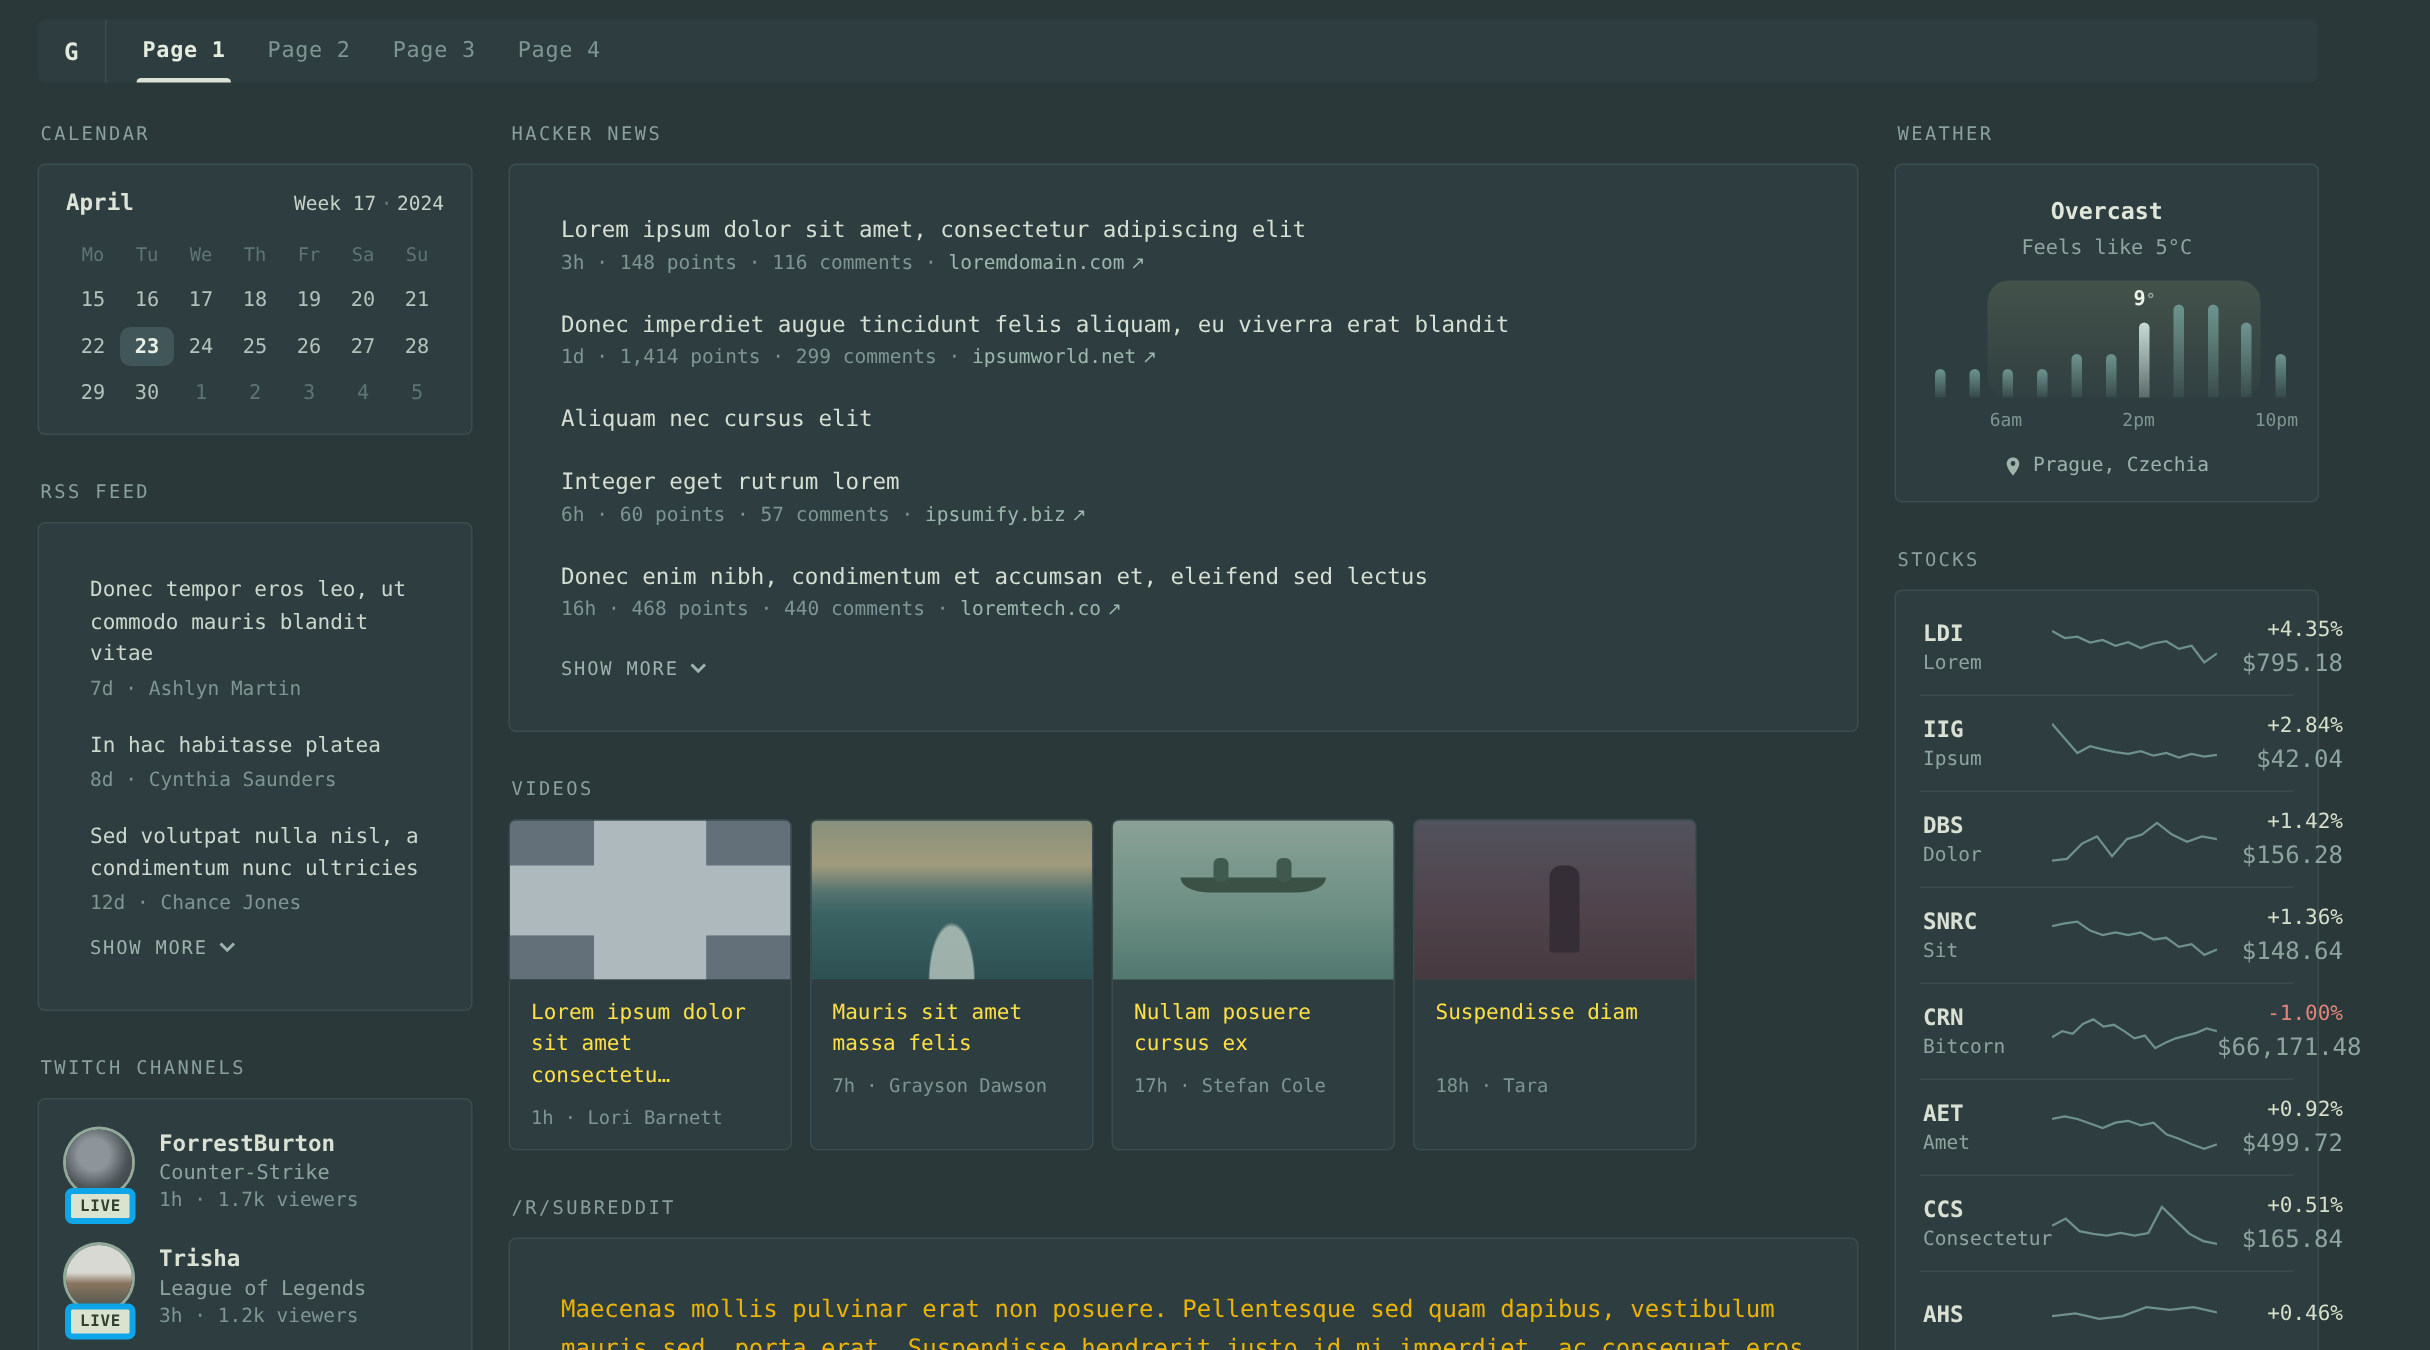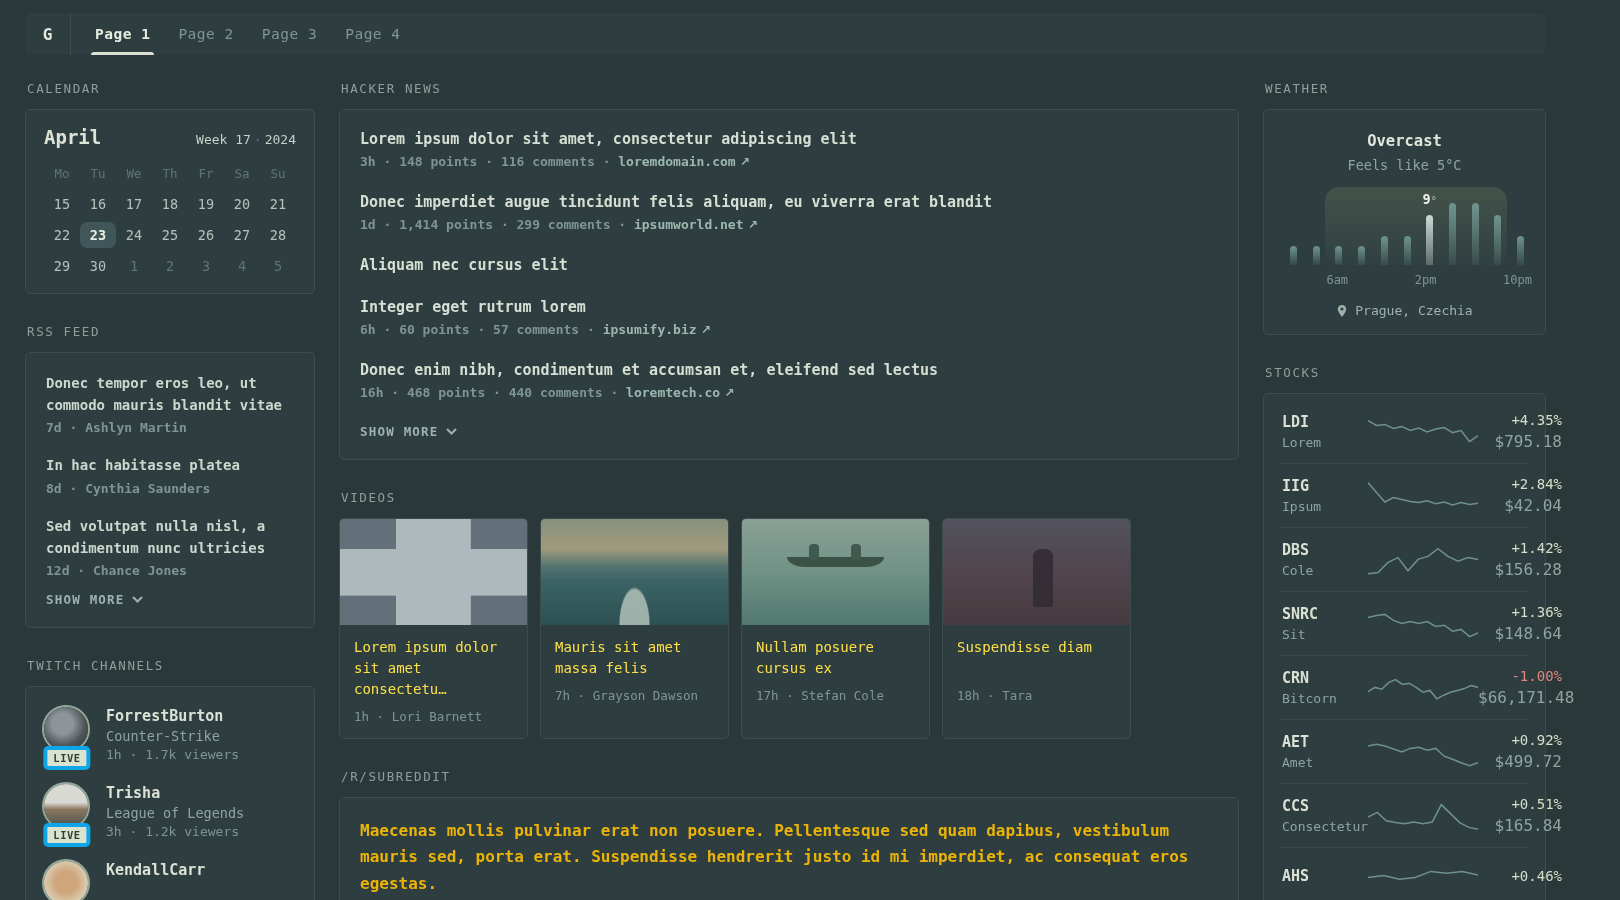--- a/index.html
+++ b/index.html
@@ -51,7 +51,7 @@
   
   .cal-card { padding:16px 18px 14px 18px; }
   .cal-head-row { display:flex; justify-content:space-between; align-items:baseline; margin-bottom:12px; }
-  .cal-month { font-size:19px; color:#dde4d7; font-weight:bold; }
+  .cal-month { font-size:15px; color:#dde4d7; font-weight:bold; }
   .cal-week { font-size:13px; color:#c6d1c7; }
   .cal-week .dot { color:#647c7a; padding:0 3px; }
   .cal-grid { display:grid; grid-template-columns:repeat(7,1fr); row-gap:5px; }

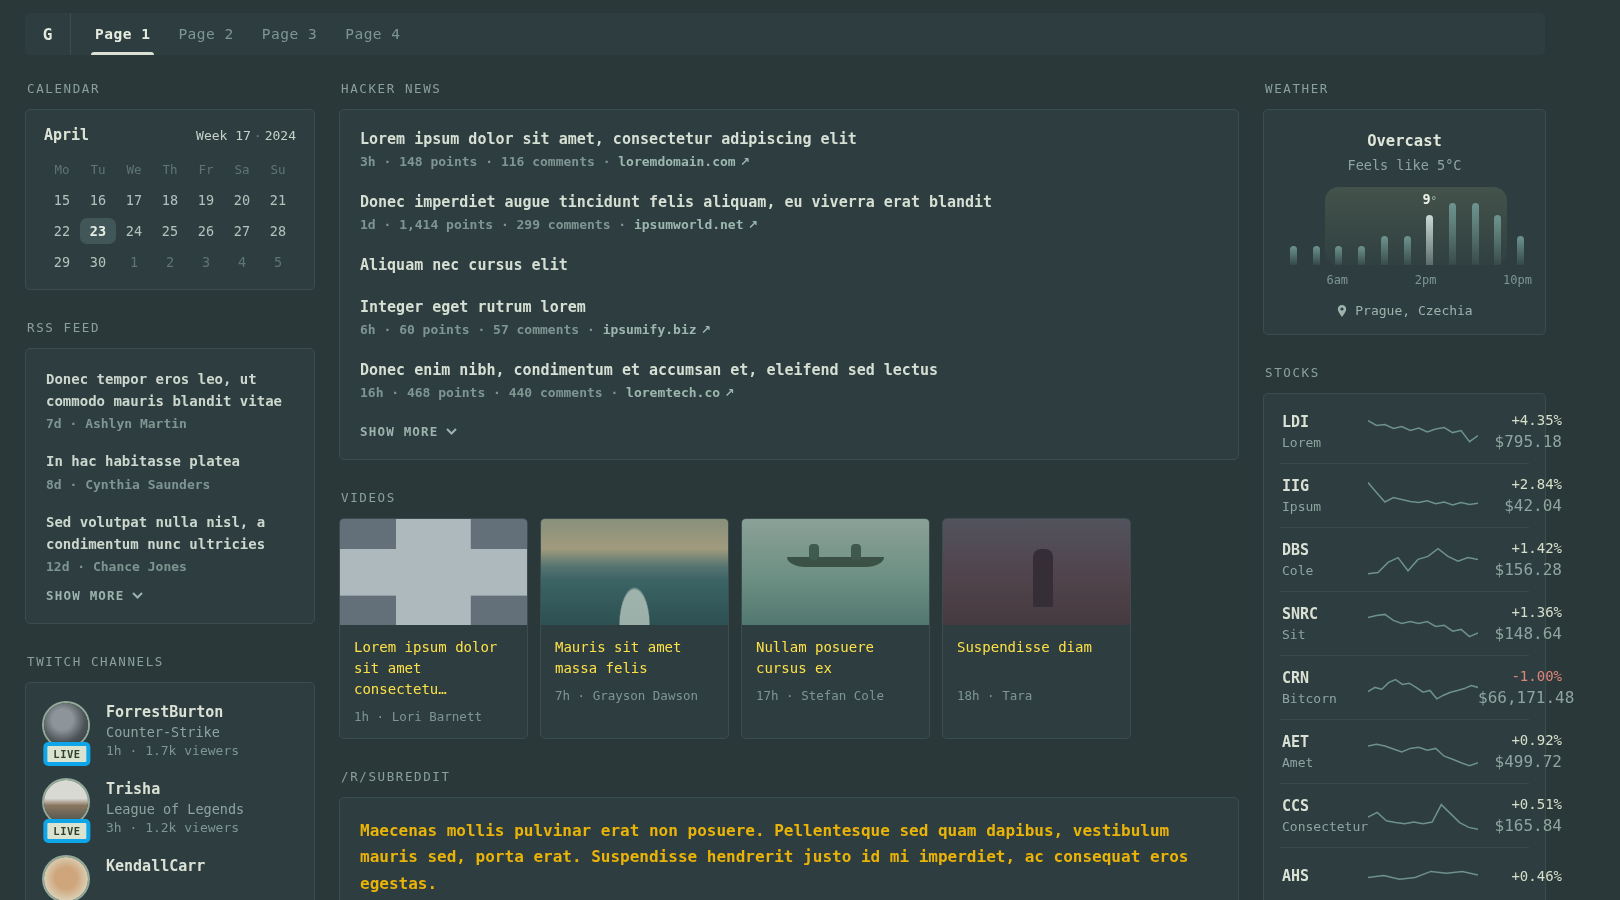--- a/index.html
+++ b/index.html
@@ -65,7 +65,7 @@
 8; background:#415658; color:#e9efe4; font-weight:bold; }
 
   
-  .pad-card { padding:20px;font-weight:bold; }
+  .pad-card { padding:34px; }
   .feed-item { margin-bottom:20px; cursor:pointer; }
   .feed-item:last-of-type { margin-bottom:14px; }
   .feed-title { font-size:14px; line-height:1.55; color:#ccd7cd; margin-bottom:4px; }

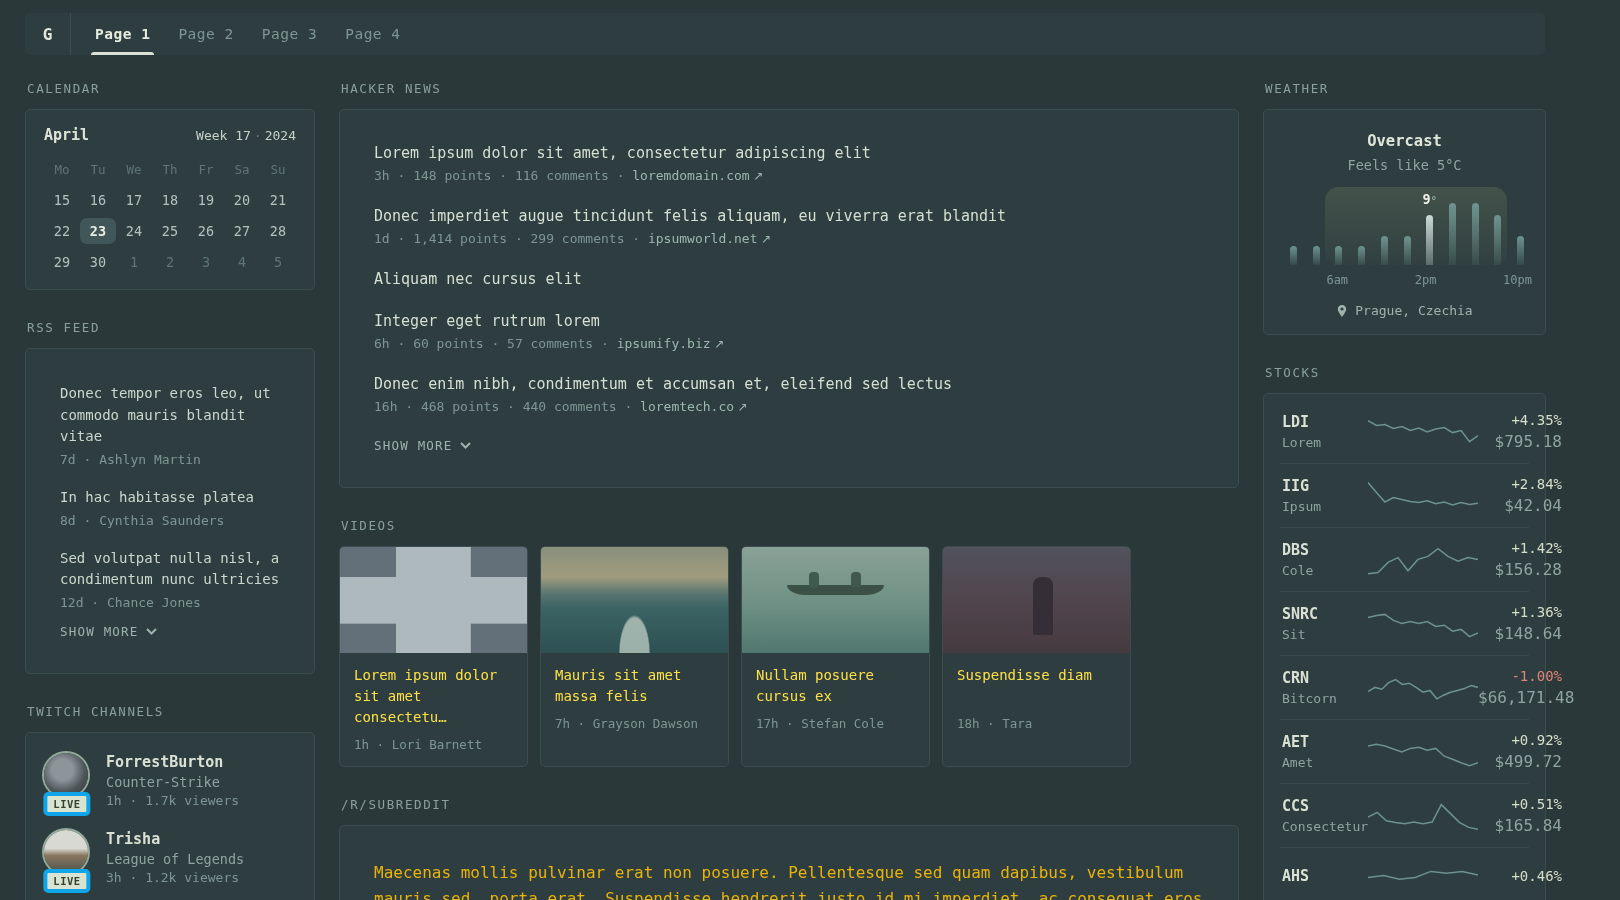--- a/index.html
+++ b/index.html
@@ -493,7 +493,7 @@
             <div class="stock-row">
               <div class="stock-left">
                 <div class="stock-sym">DBS</div>
-                <div class="stock-name">Cole</div>
+                <div class="stock-name">Dolor</div>
               </div>
               <div class="stock-spark">
                 <svg width="110" height="36" viewBox="0 0 110 36">

